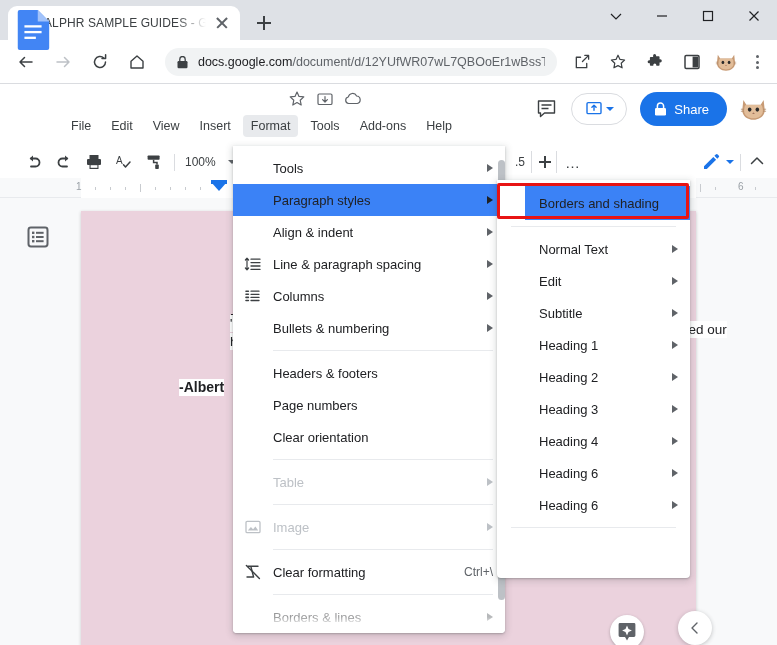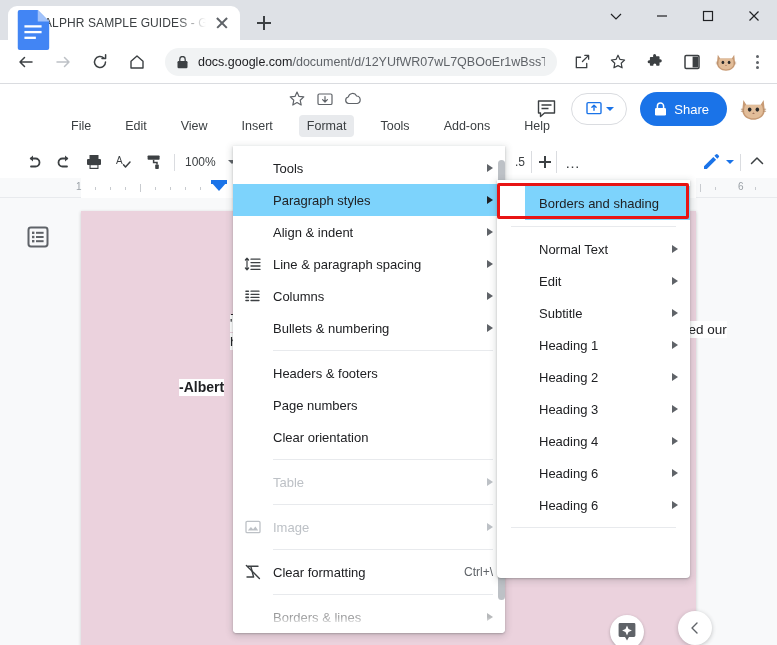--- a/index.html
+++ b/index.html
@@ -97,7 +97,7 @@
   }
   .title-icons { position: absolute; left: 288px; top: 90px; display: flex; gap: 10px; align-items: center; }
   .ti { width: 18px; height: 18px; position: relative; }
-  .menubar { position: absolute; left: 63px; top: 115px; display: flex; gap: 18px; justify-content: space-between; }
+  .menubar { position: absolute; left: 63px; top: 115px; display: flex; gap: 4px; justify-content: space-between; }
   .menu-item {
     font-size: 12.5px; color: #3c4043; padding: 4px 8px; border-radius: 4px;
     white-space: nowrap; line-height: 14px;

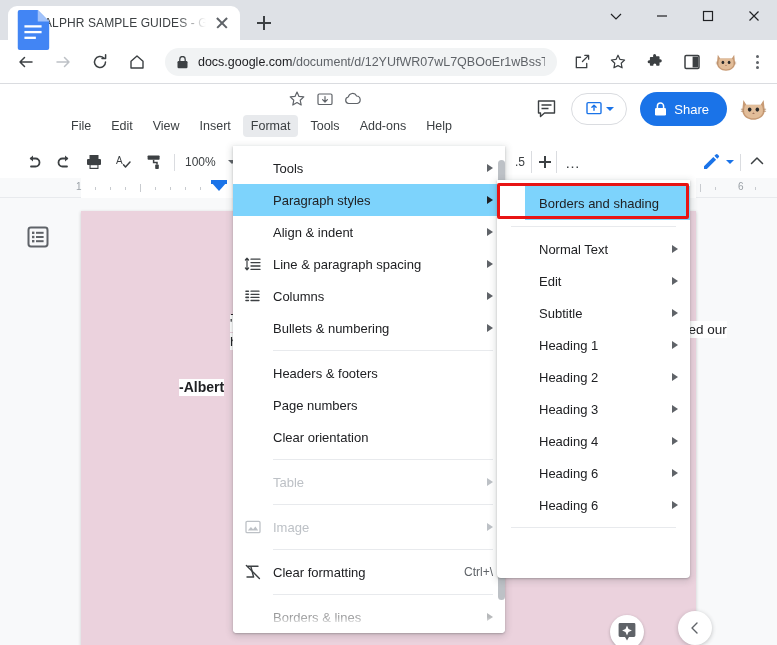--- a/index.html
+++ b/index.html
@@ -195,7 +195,7 @@
     position: relative; display: flex; align-items: center; height: 32px;
     padding: 0 12px 0 0; font-size: 13px; color: #202124;
   }
-  .mrow.hl { background: #7dd3fc; }
+  .mrow.hl { background: #3b82f6; }
   .mrow.disabled { color: #bdc1c6; }
   .mrow .m-ico { width: 40px; flex: 0 0 40px; display: flex; align-items: center; justify-content: center; }
   .mrow .m-label { flex: 1 1 auto; white-space: nowrap; }

